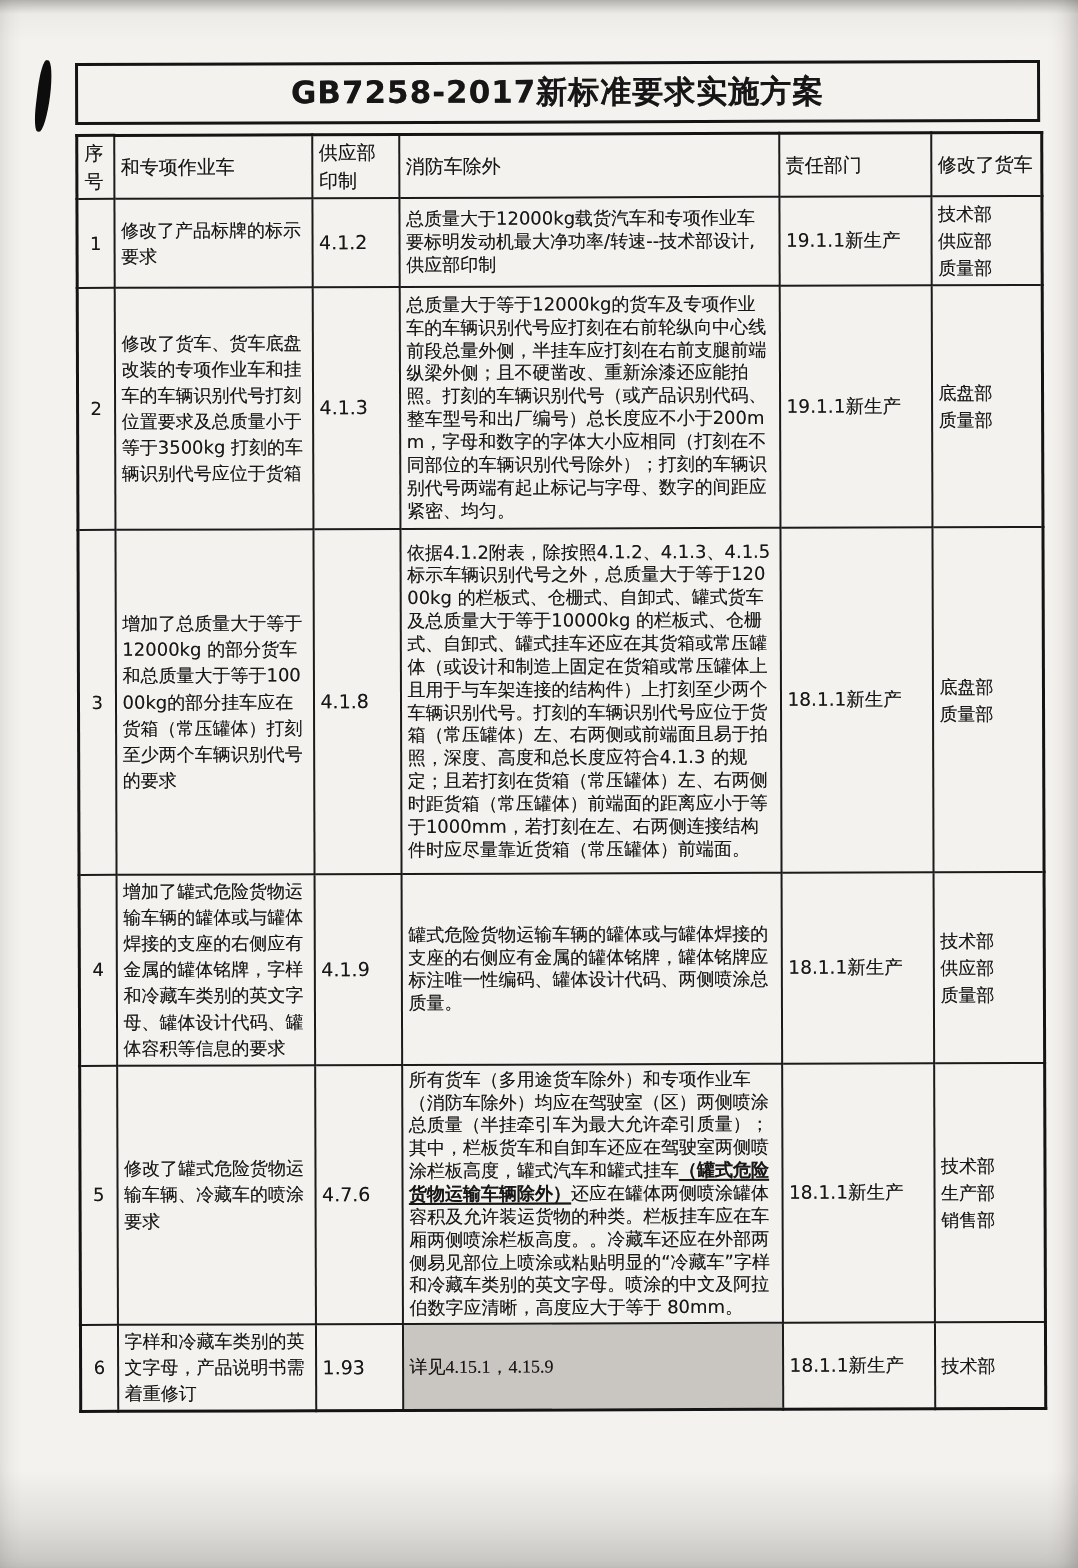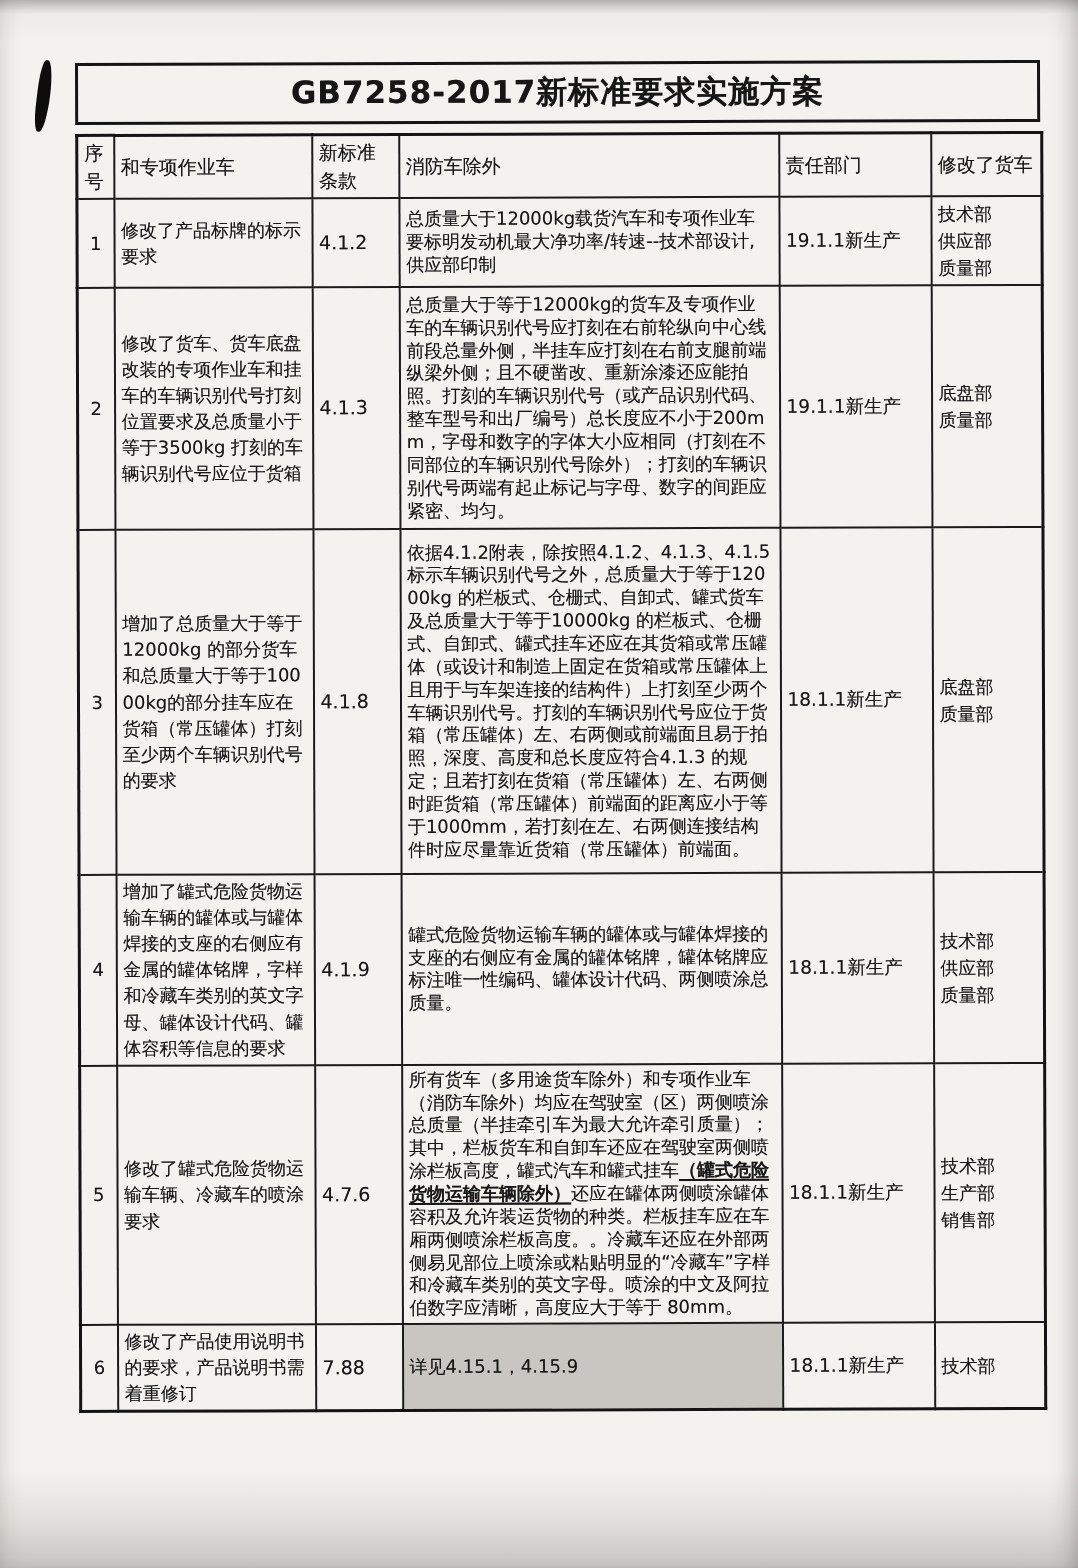--- a/index.html
+++ b/index.html
@@ -85,7 +85,7 @@
           <tr class="rh">
         <th>序号</th>
         <th>和专项作业车</th>
-        <th>新标准条款</th>
+        <th>供应部印制</th>
         <th>消防车除外</th>
         <th>责任部门</th>
         <th>修改了货车</th>

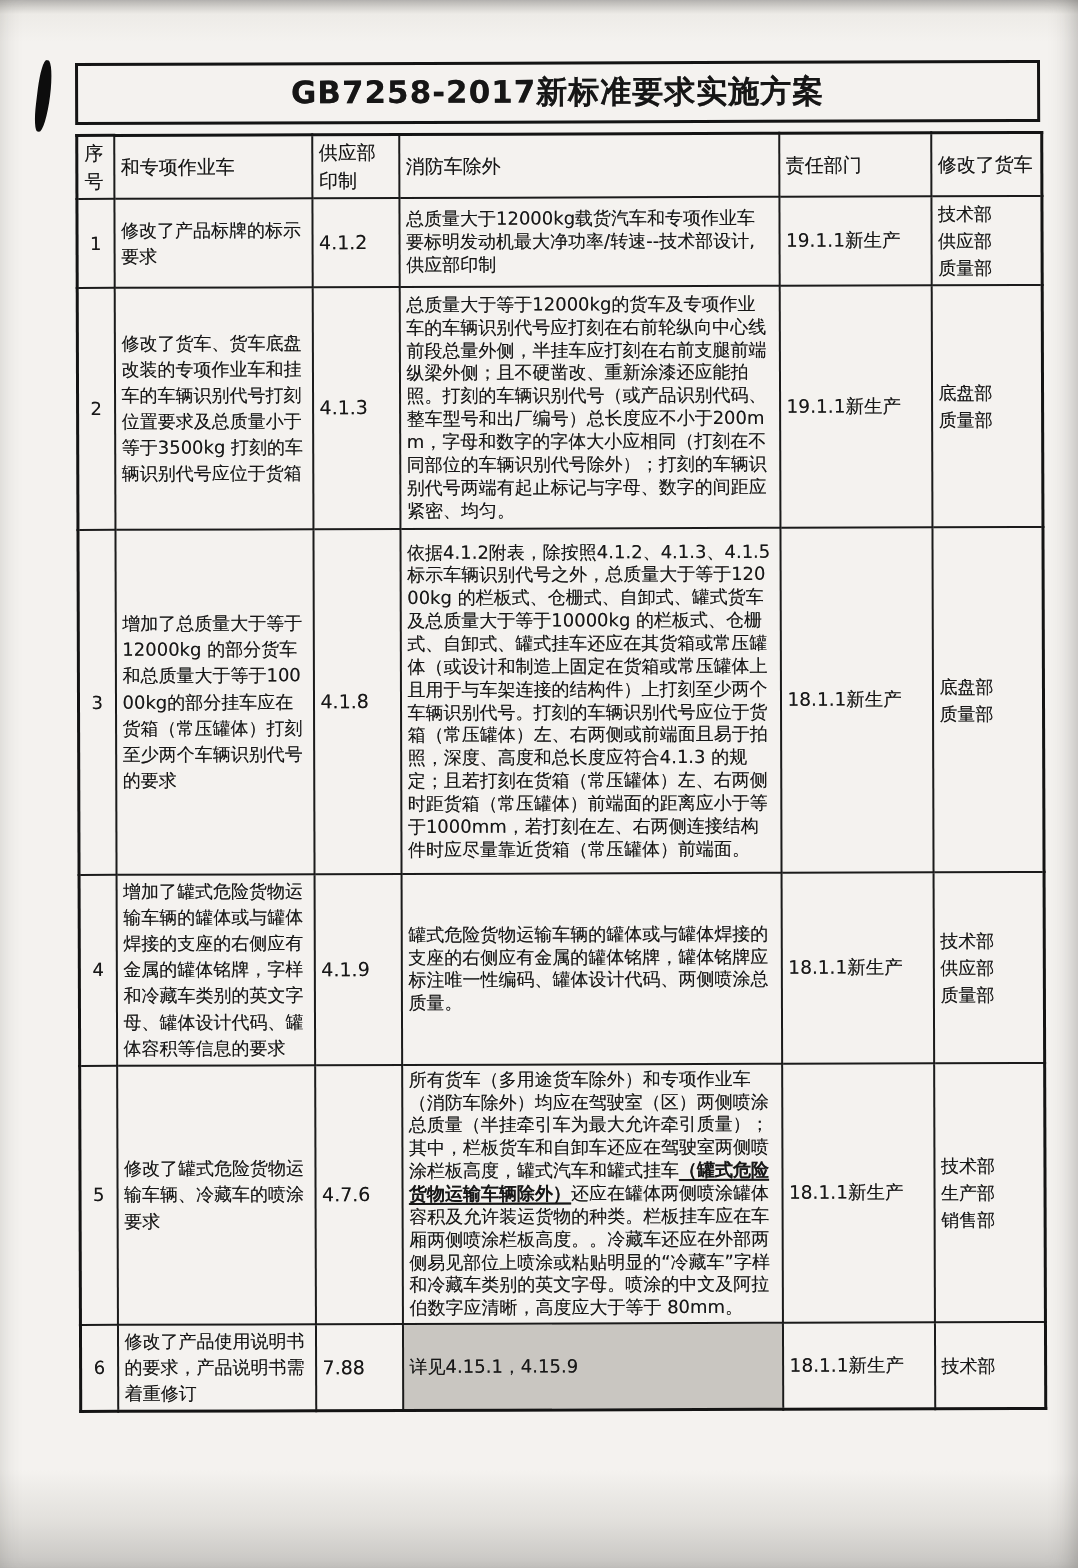--- a/index.html
+++ b/index.html
@@ -146,7 +146,7 @@
 
       <tr class="r6">
         <td class="col-no">6</td>
-        <td>修改了产品使用说明书的要求，产品说明书需着重修订</td>
+        <td>字样和冷藏车类别的英文字母，产品说明书需着重修订</td>
         <td class="clause">7.88</td>
         <td class="impl gray-cell">详见4.15.1，4.15.9</td>
         <td class="time">18.1.1新生产</td>

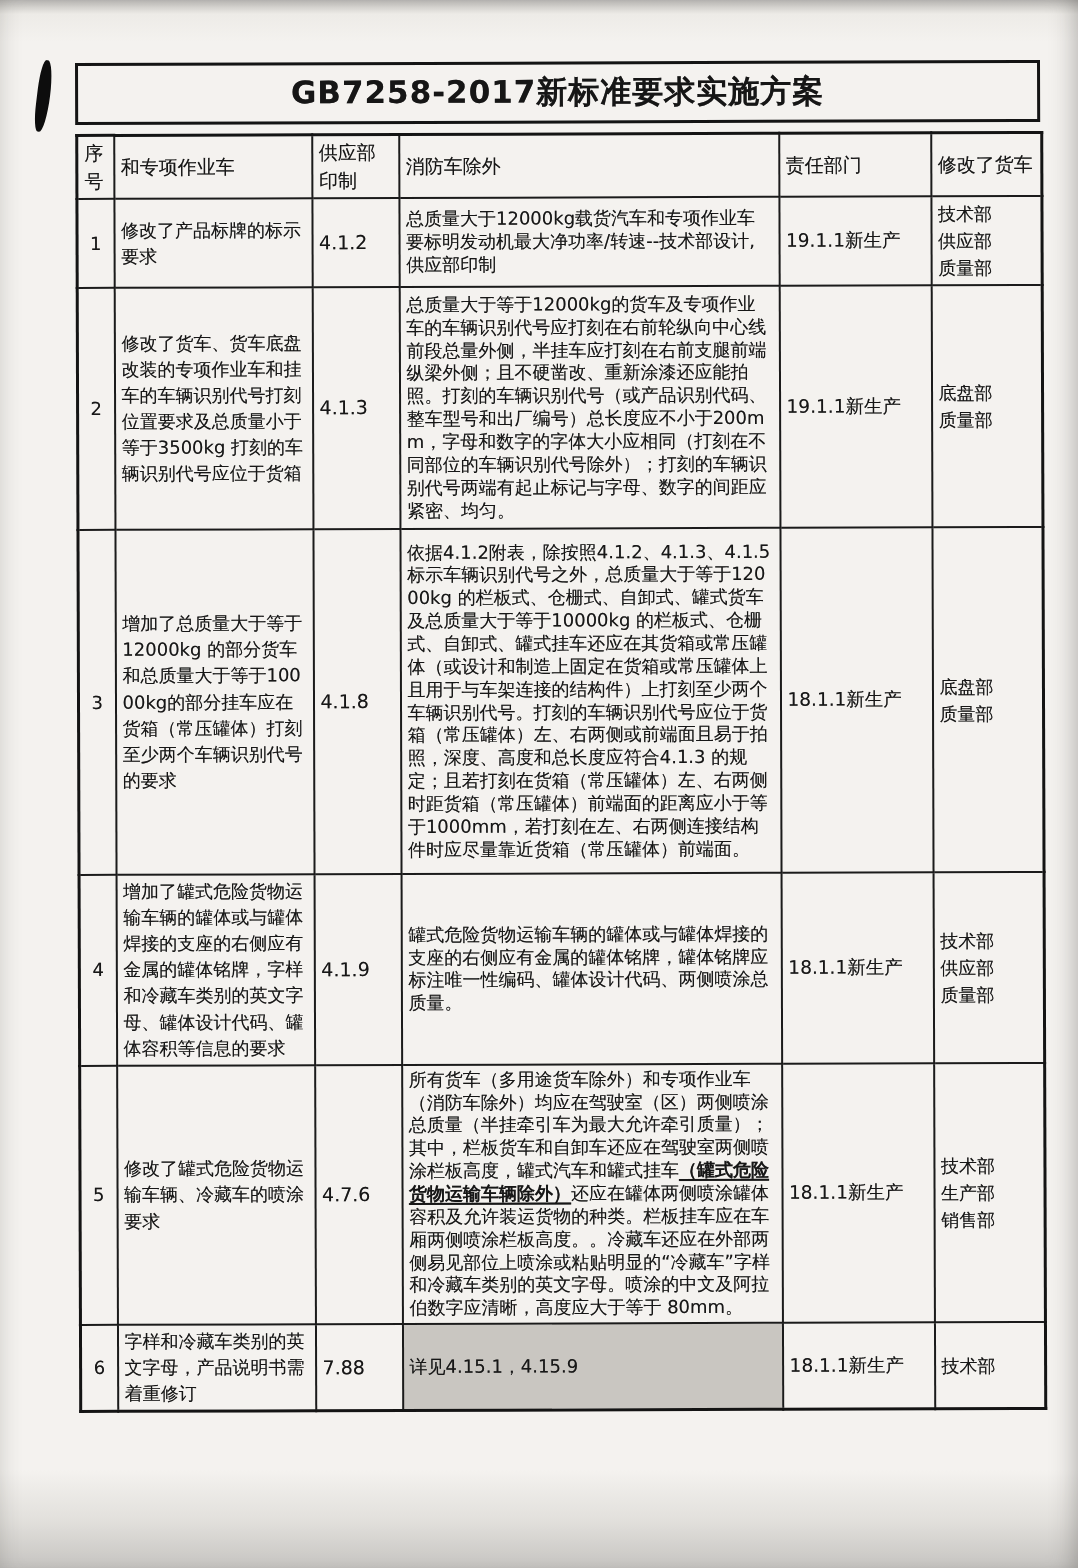--- a/index.html
+++ b/index.html
@@ -147,7 +147,7 @@
       <tr class="r6">
         <td class="col-no">6</td>
         <td>字样和冷藏车类别的英文字母，产品说明书需着重修订</td>
-        <td class="clause">7.88</td>
+        <td class="clause">1.93</td>
         <td class="impl gray-cell">详见4.15.1，4.15.9</td>
         <td class="time">18.1.1新生产</td>
         <td class="dept">技术部</td>

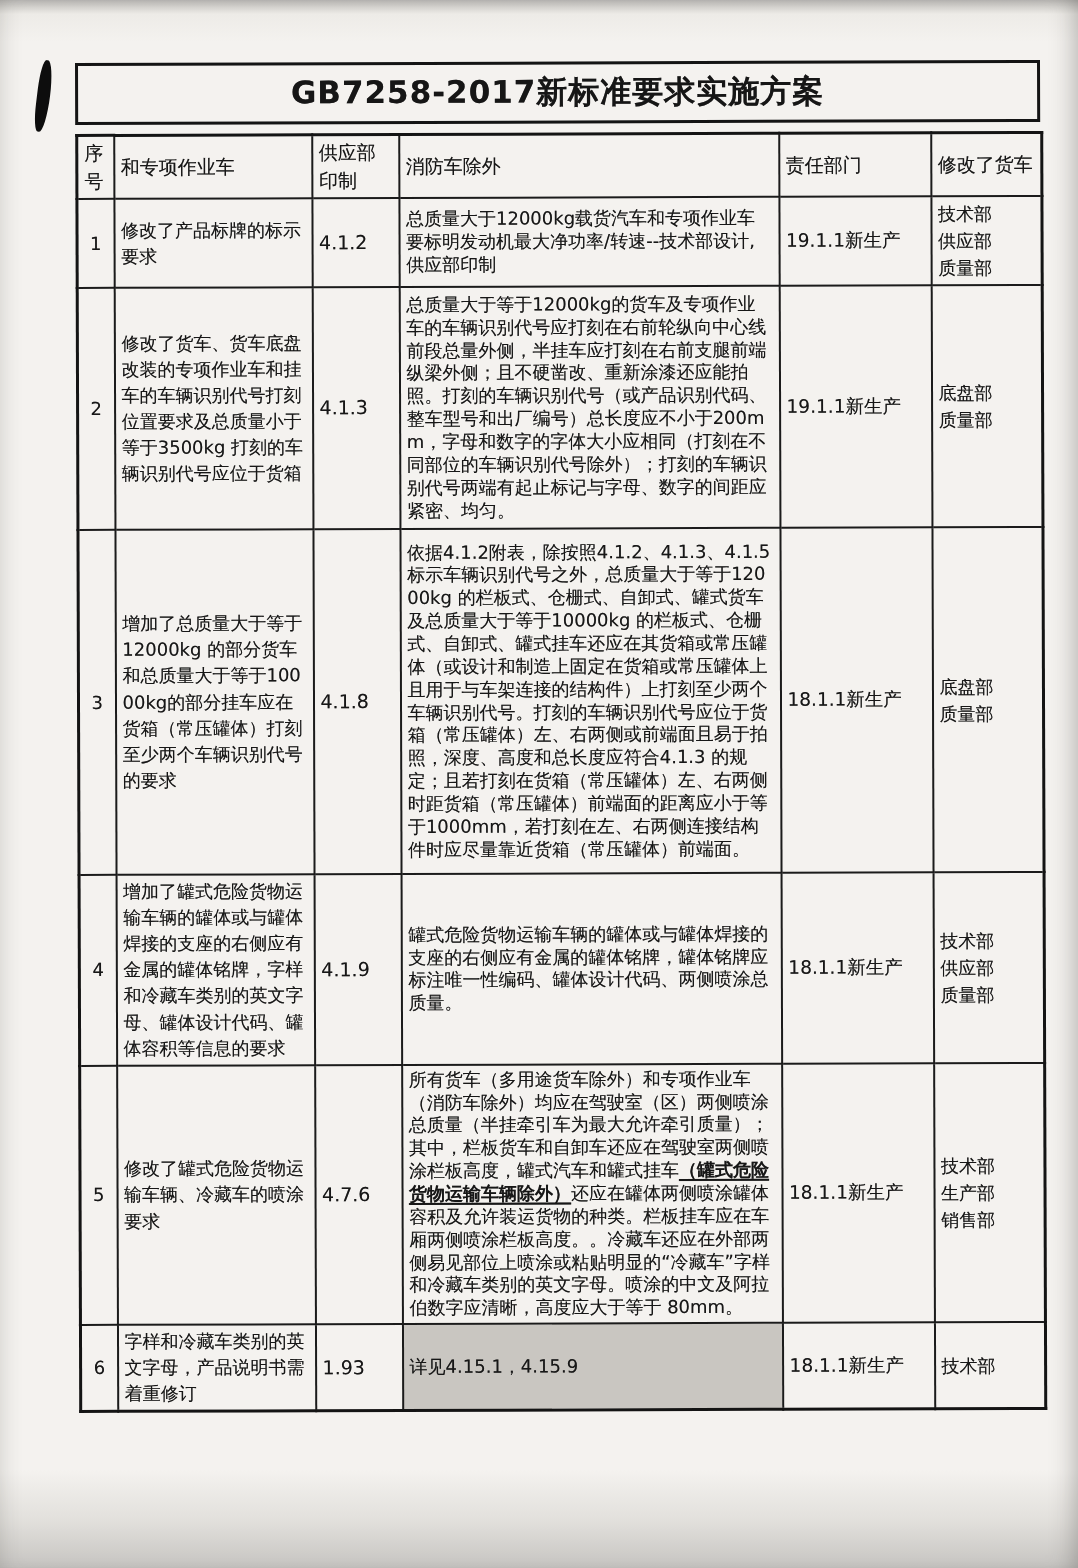--- a/index.html
+++ b/index.html
@@ -52,7 +52,7 @@
   .time{font-size:18.5px;}
   .clause{font-size:19px;}
   .u{text-decoration:underline;text-decoration-thickness:2px;text-underline-offset:3px;font-weight:bold;}
-  .gray-cell{background:#c9c6c1;}
+  .gray-cell{background:#c9c6c1;font-family:Liberation Serif, serif;}
   tr.rh{height:60px;}
   tr.r1{height:72px;}
   tr.r2{height:242px;}

